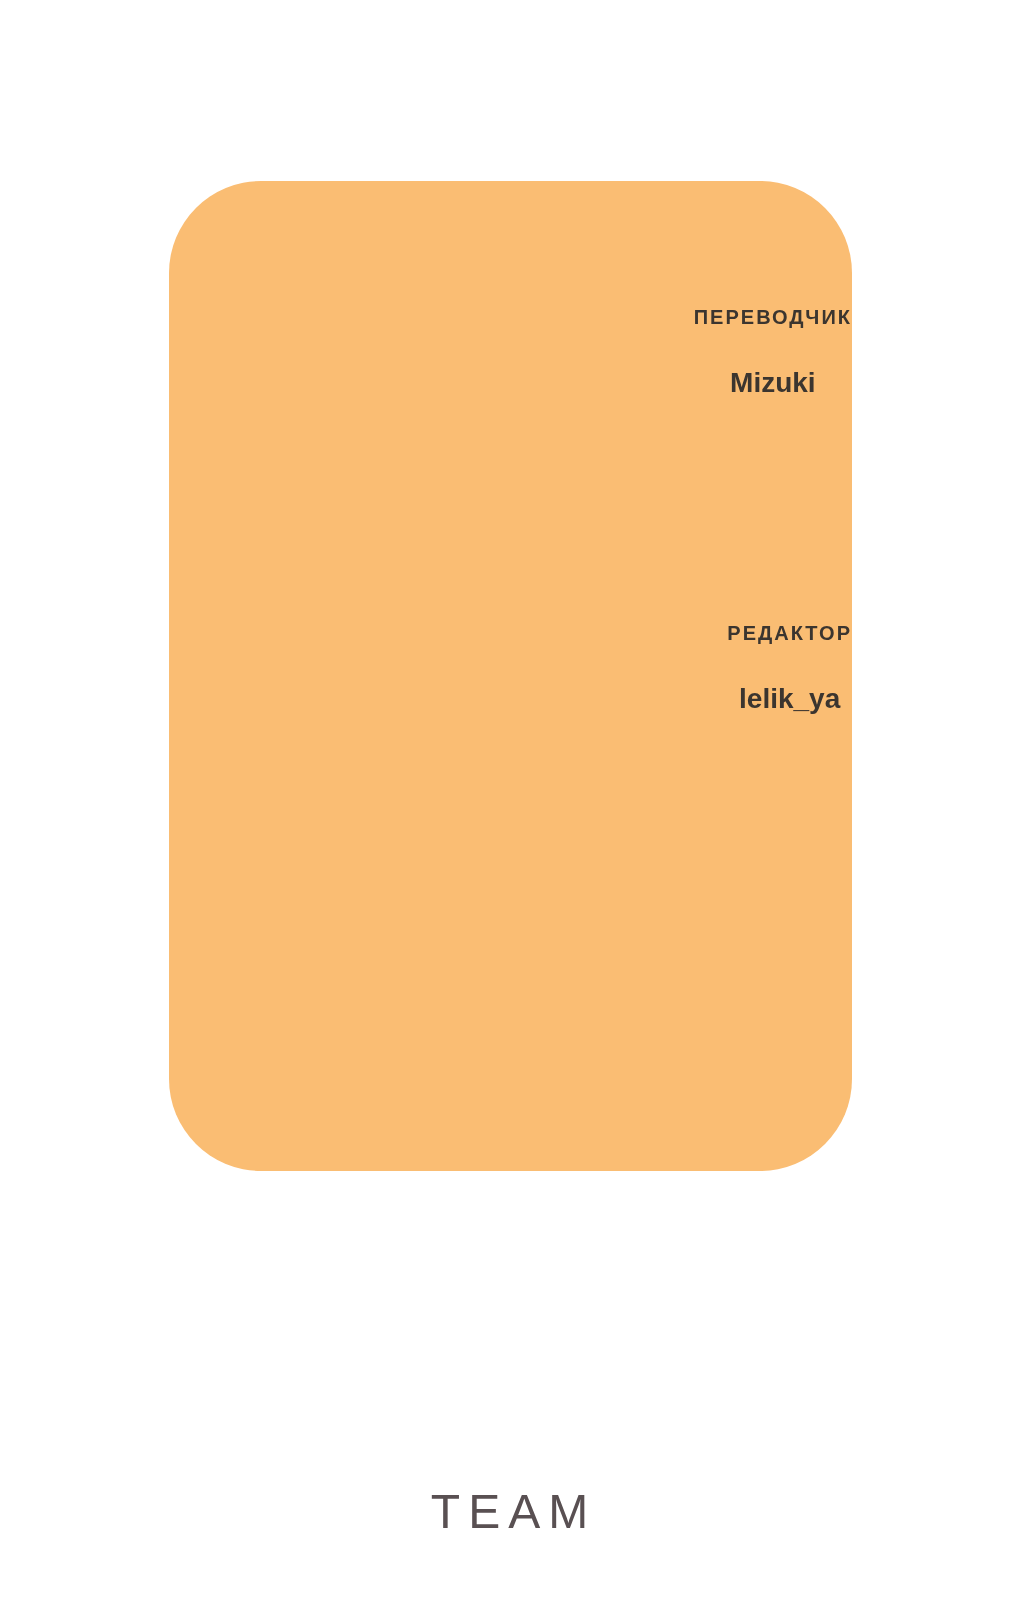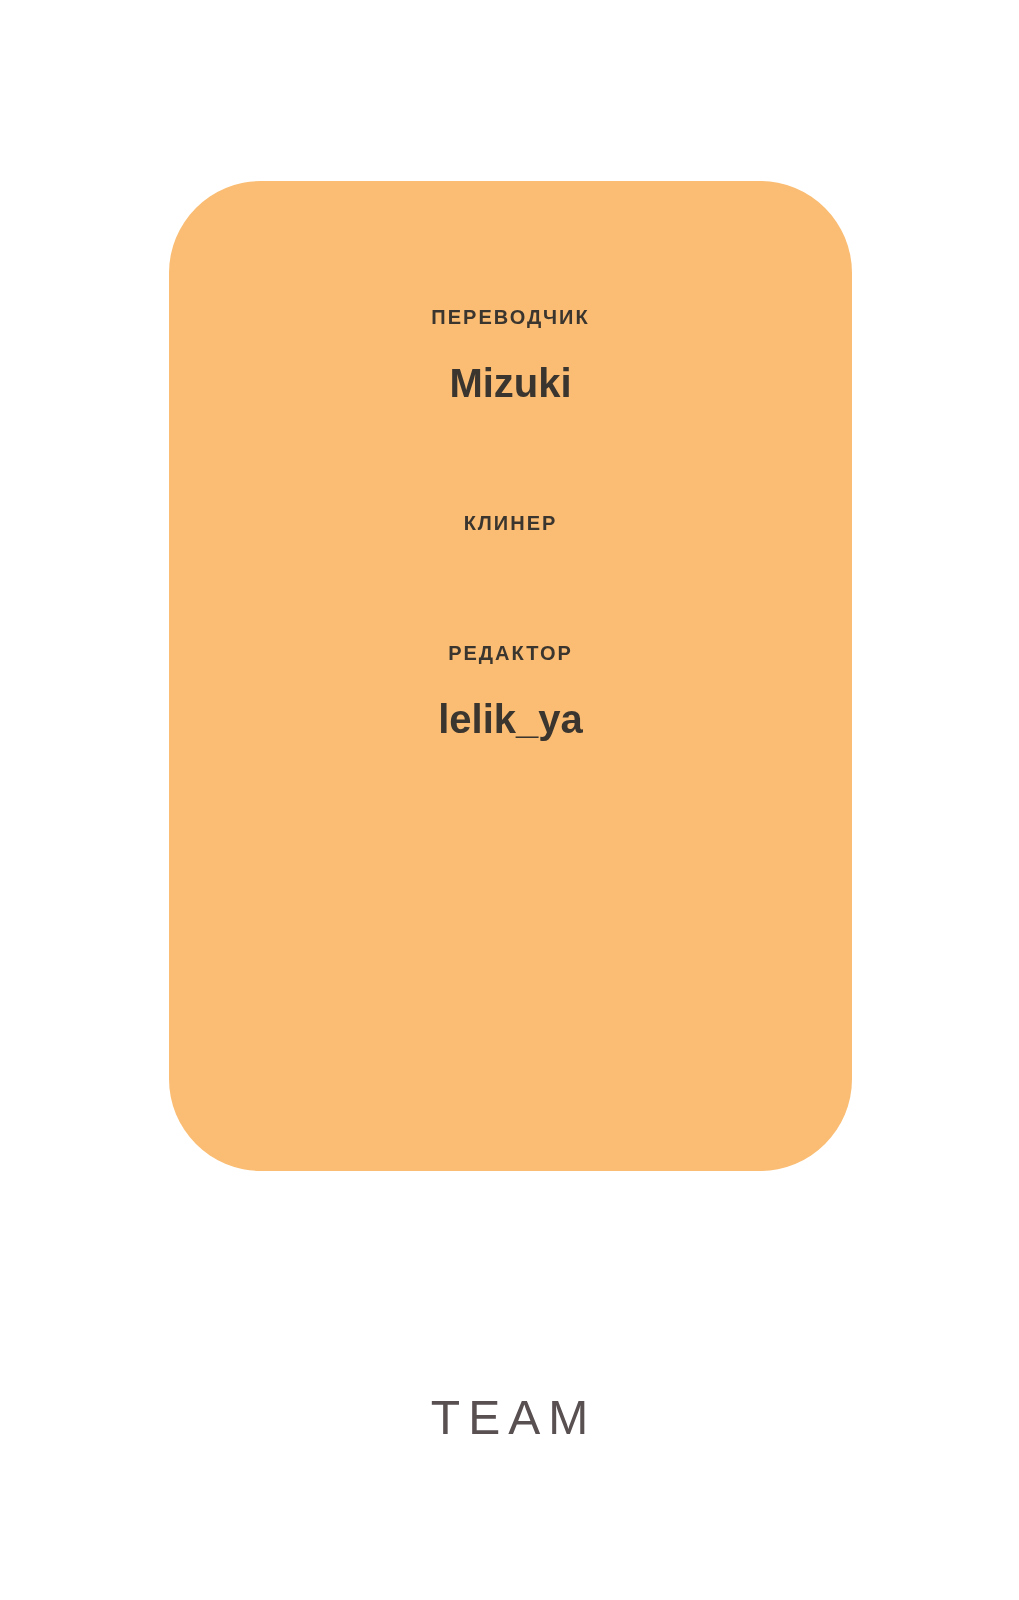--- a/index.html
+++ b/index.html
@@ -25,7 +25,7 @@
     border-radius: 92px;
     display: flex;
     flex-direction: column;
-    align-items: center;
+    align-items: flex-end;
     padding-top: 126px;
     box-sizing: border-box;
   }

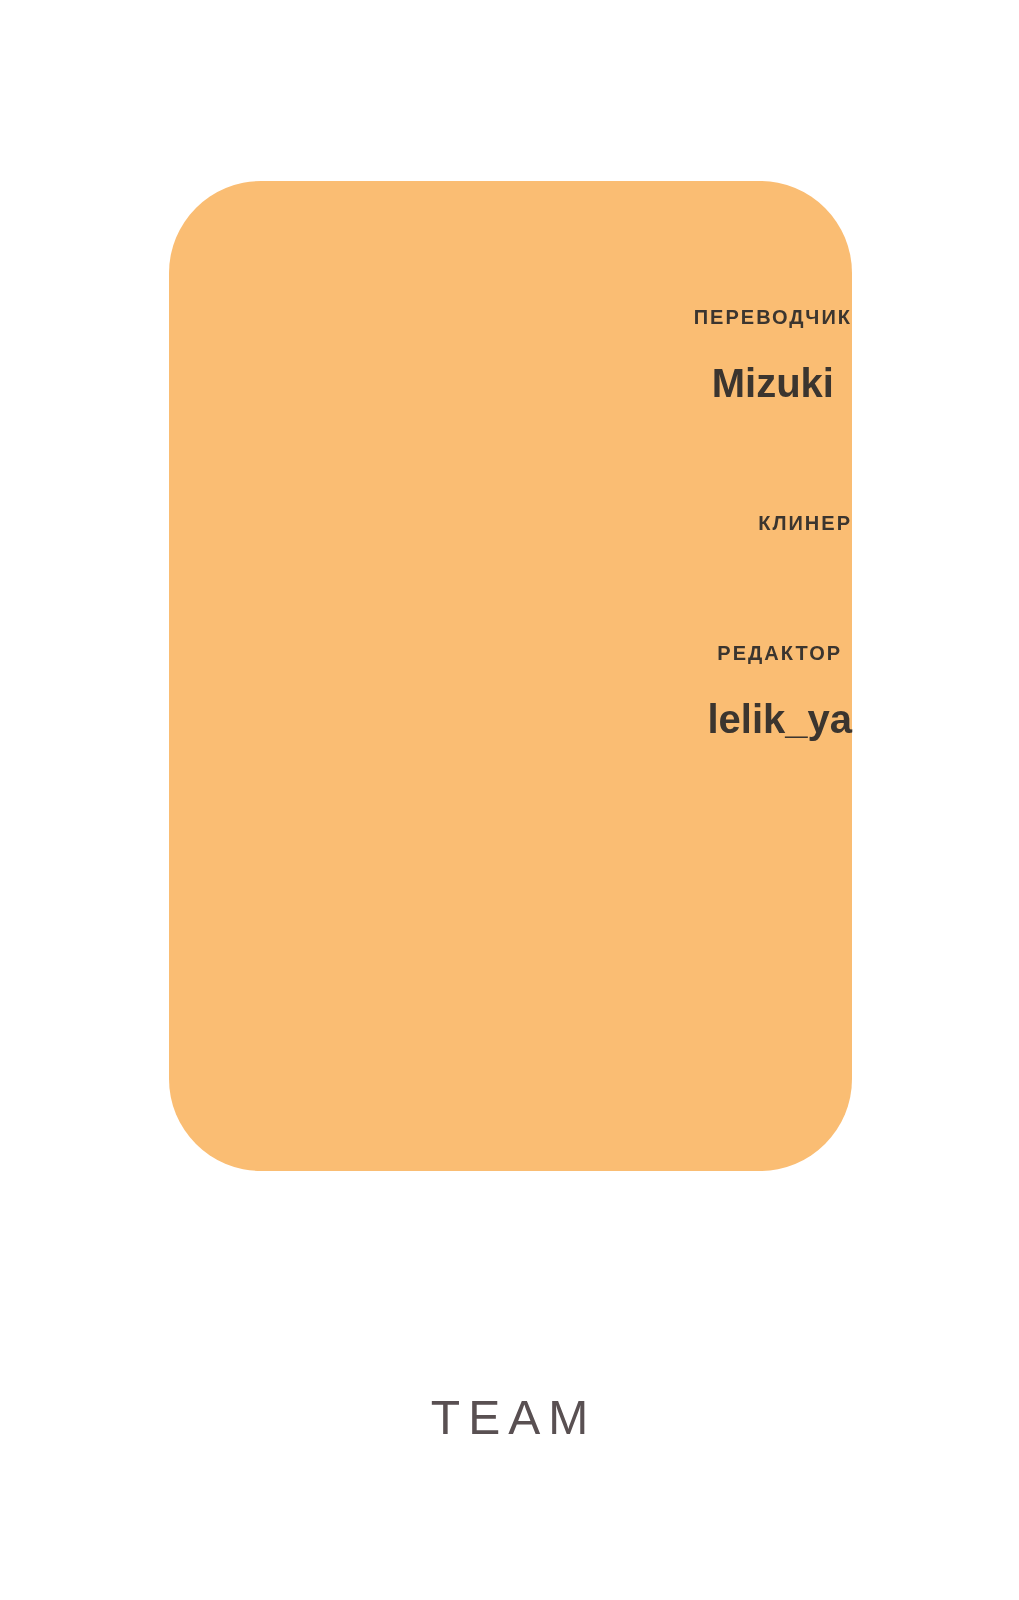--- a/index.html
+++ b/index.html
@@ -43,7 +43,7 @@
   }
   .role-name {
     margin-top: 36px;
-    font-size: 40px;
+    font-size: 28px;
     line-height: 40px;
     font-weight: bold;
     color: #3B352F;

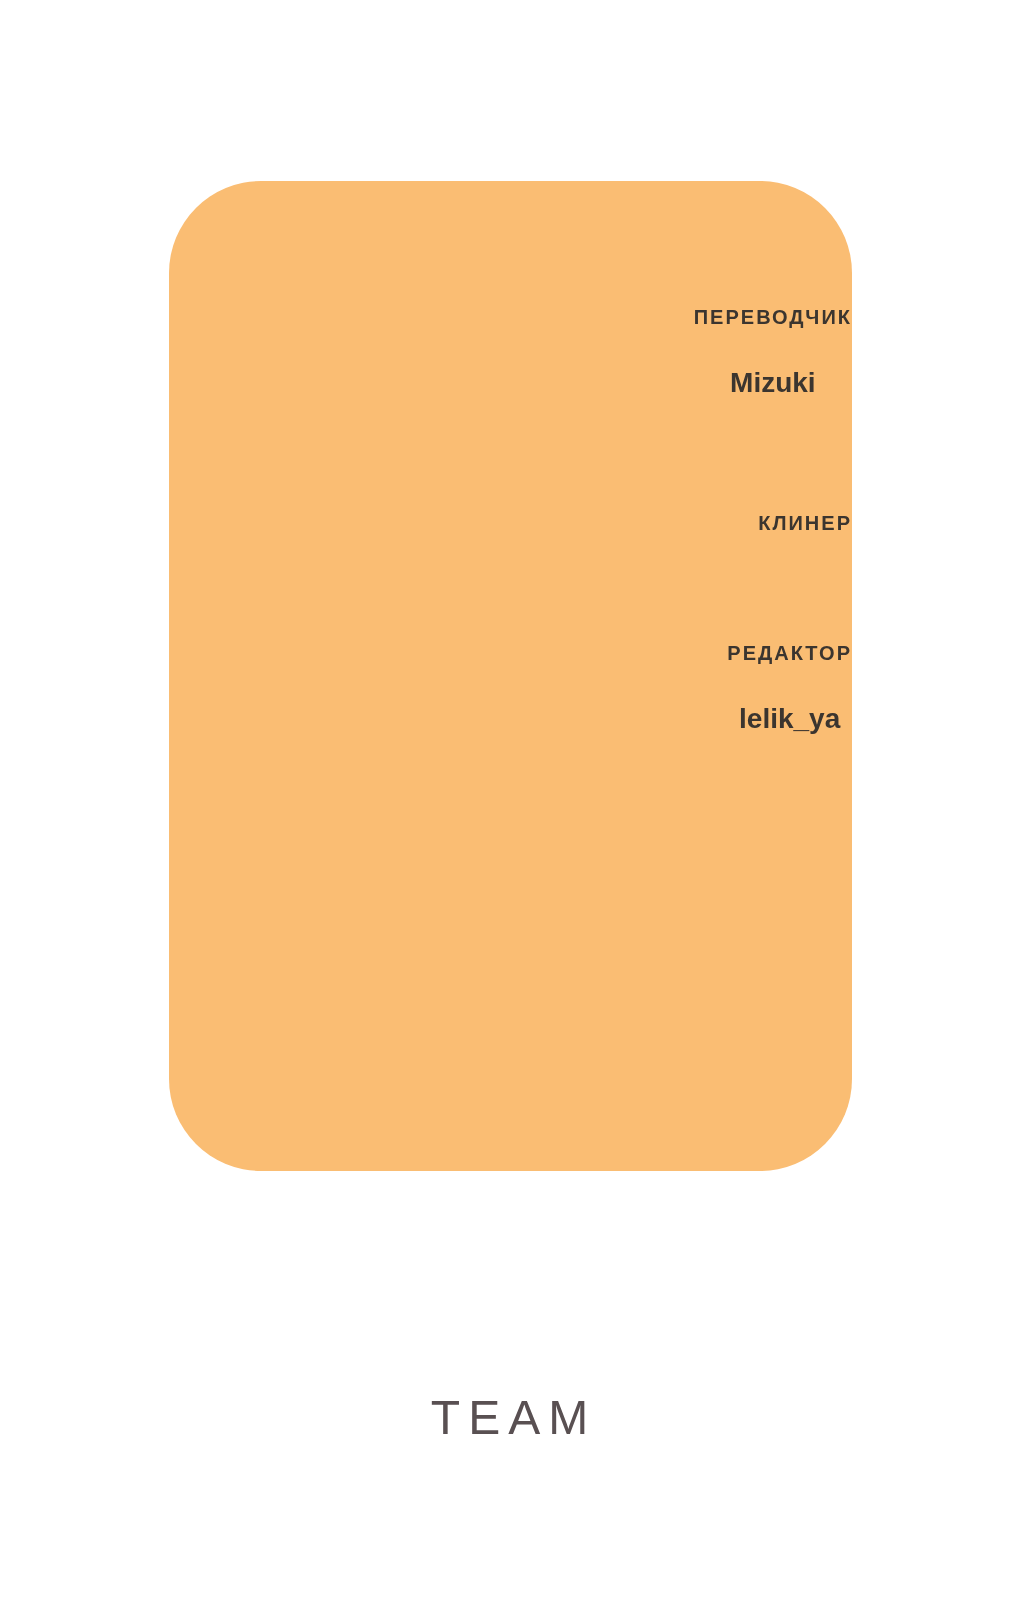--- a/index.html
+++ b/index.html
@@ -91,7 +91,6 @@
     </div>
 
     <div class="credit-section">
-      <div class="role-label">КЛИНЕР</div>
     </div>
 
 

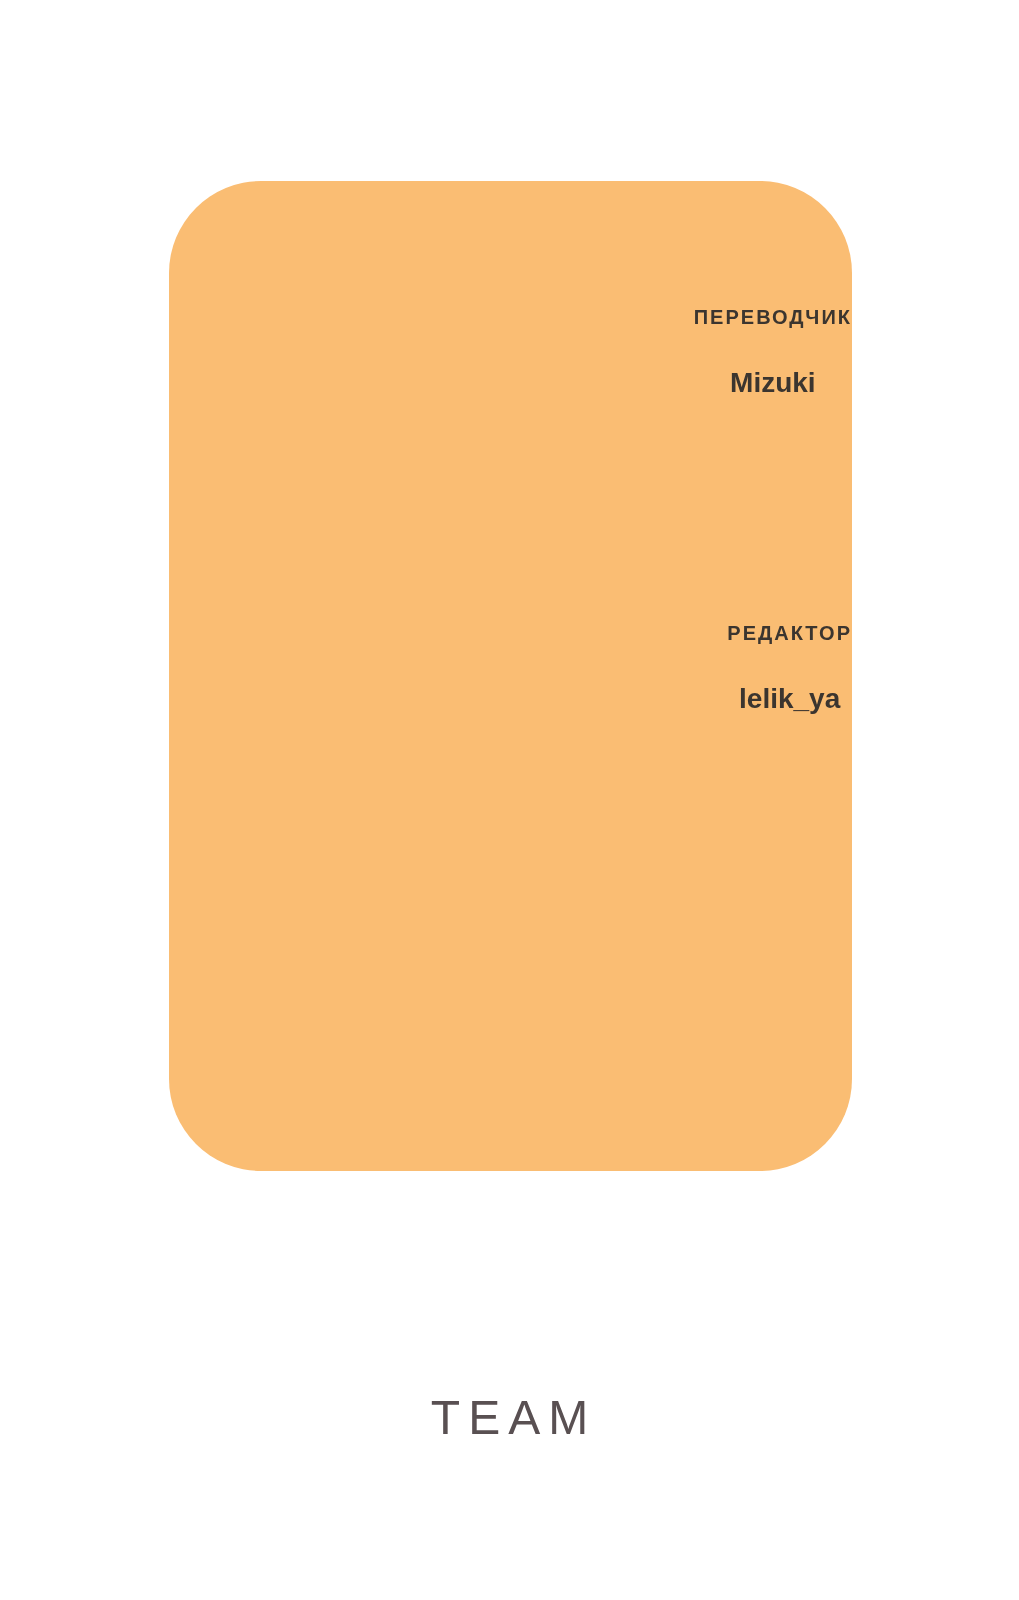--- a/index.html
+++ b/index.html
@@ -64,7 +64,7 @@
   }
   .team-word {
     position: absolute;
-    top: 1394px;
+    top: 1488px;
     left: 0;
     width: 100%;
     text-align: center;

